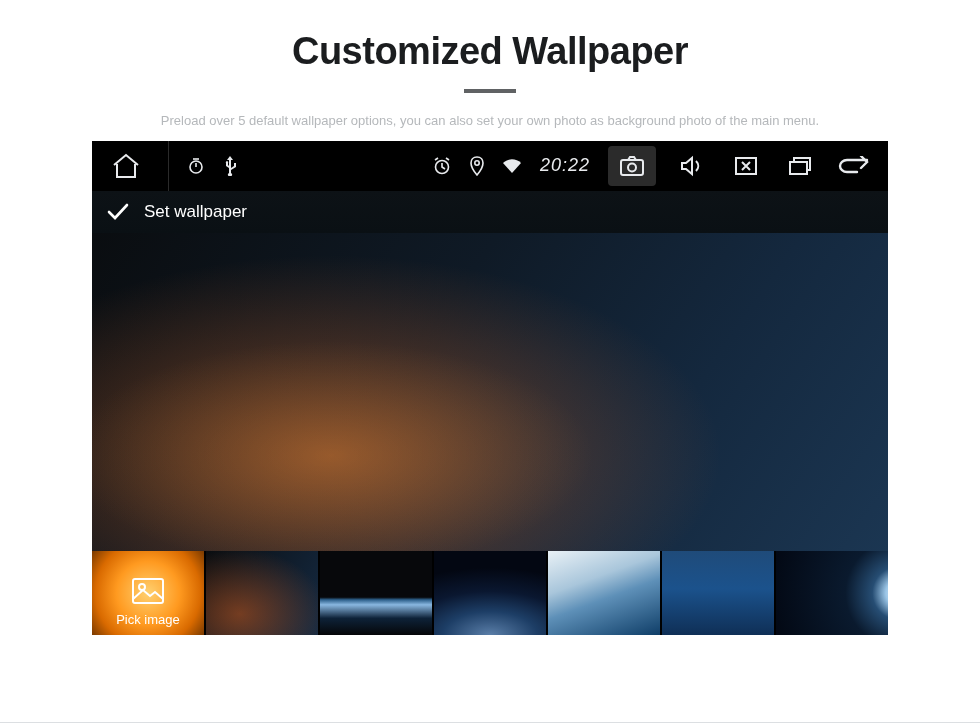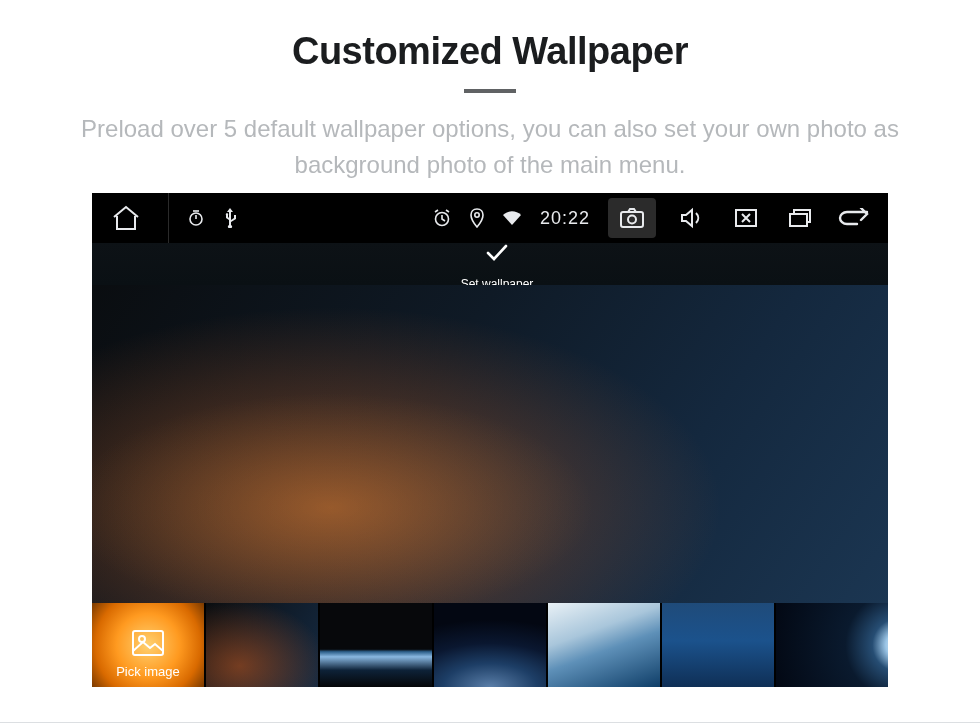--- a/index.html
+++ b/index.html
@@ -28,7 +28,7 @@
     }
     .subtitle {
       text-align:center;
-      font-size:24px;
+      font-size:13px;
       line-height:1.5;
       color:#b5b8bb;
       font-weight:400;

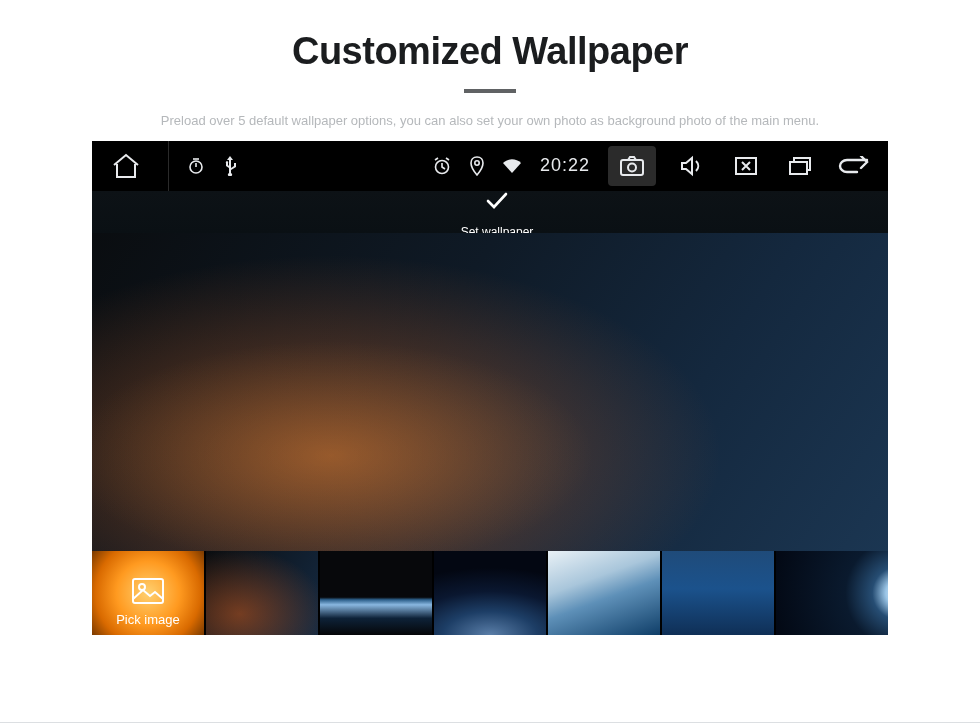--- a/index.html
+++ b/index.html
@@ -52,7 +52,7 @@
     }
     .sb-left { display:flex; align-items:center; gap:18px; padding-left:10px; }
     .sb-mid  { flex:1; }
-    .sb-right{ display:flex; align-items:center; gap:18px; padding-right:10px; }
+    .sb-right{ display:flex; align-items:center; gap:18px; padding-right:10px;font-style:italic; }
     .sb-clock{ font-size:18px; letter-spacing:1px; }
     .sb-sep   { width:1px; height:50px; background:#2a2a2a; margin-left:6px; }
     .icon svg { display:block; }

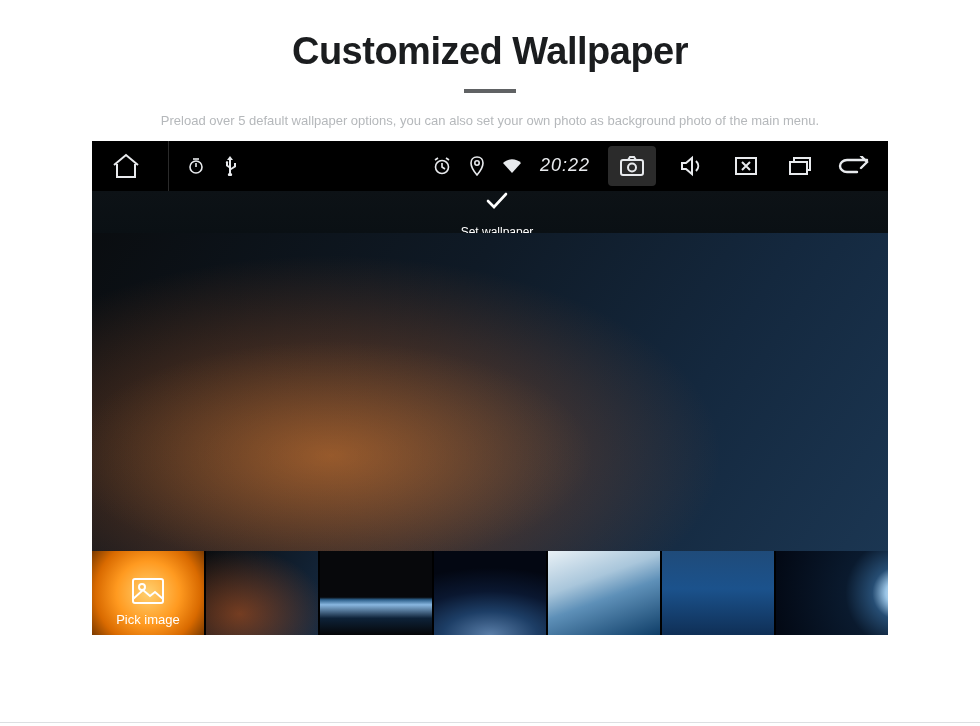--- a/index.html
+++ b/index.html
@@ -67,9 +67,8 @@
       gap:14px;
       padding-left:14px;
       color:#fff;
-      font-size:12px;
+      font-size:17px;
       background:linear-gradient(#0d1216,#0a1014);
-      flex-direction:column;
     }
     
     .preview {

